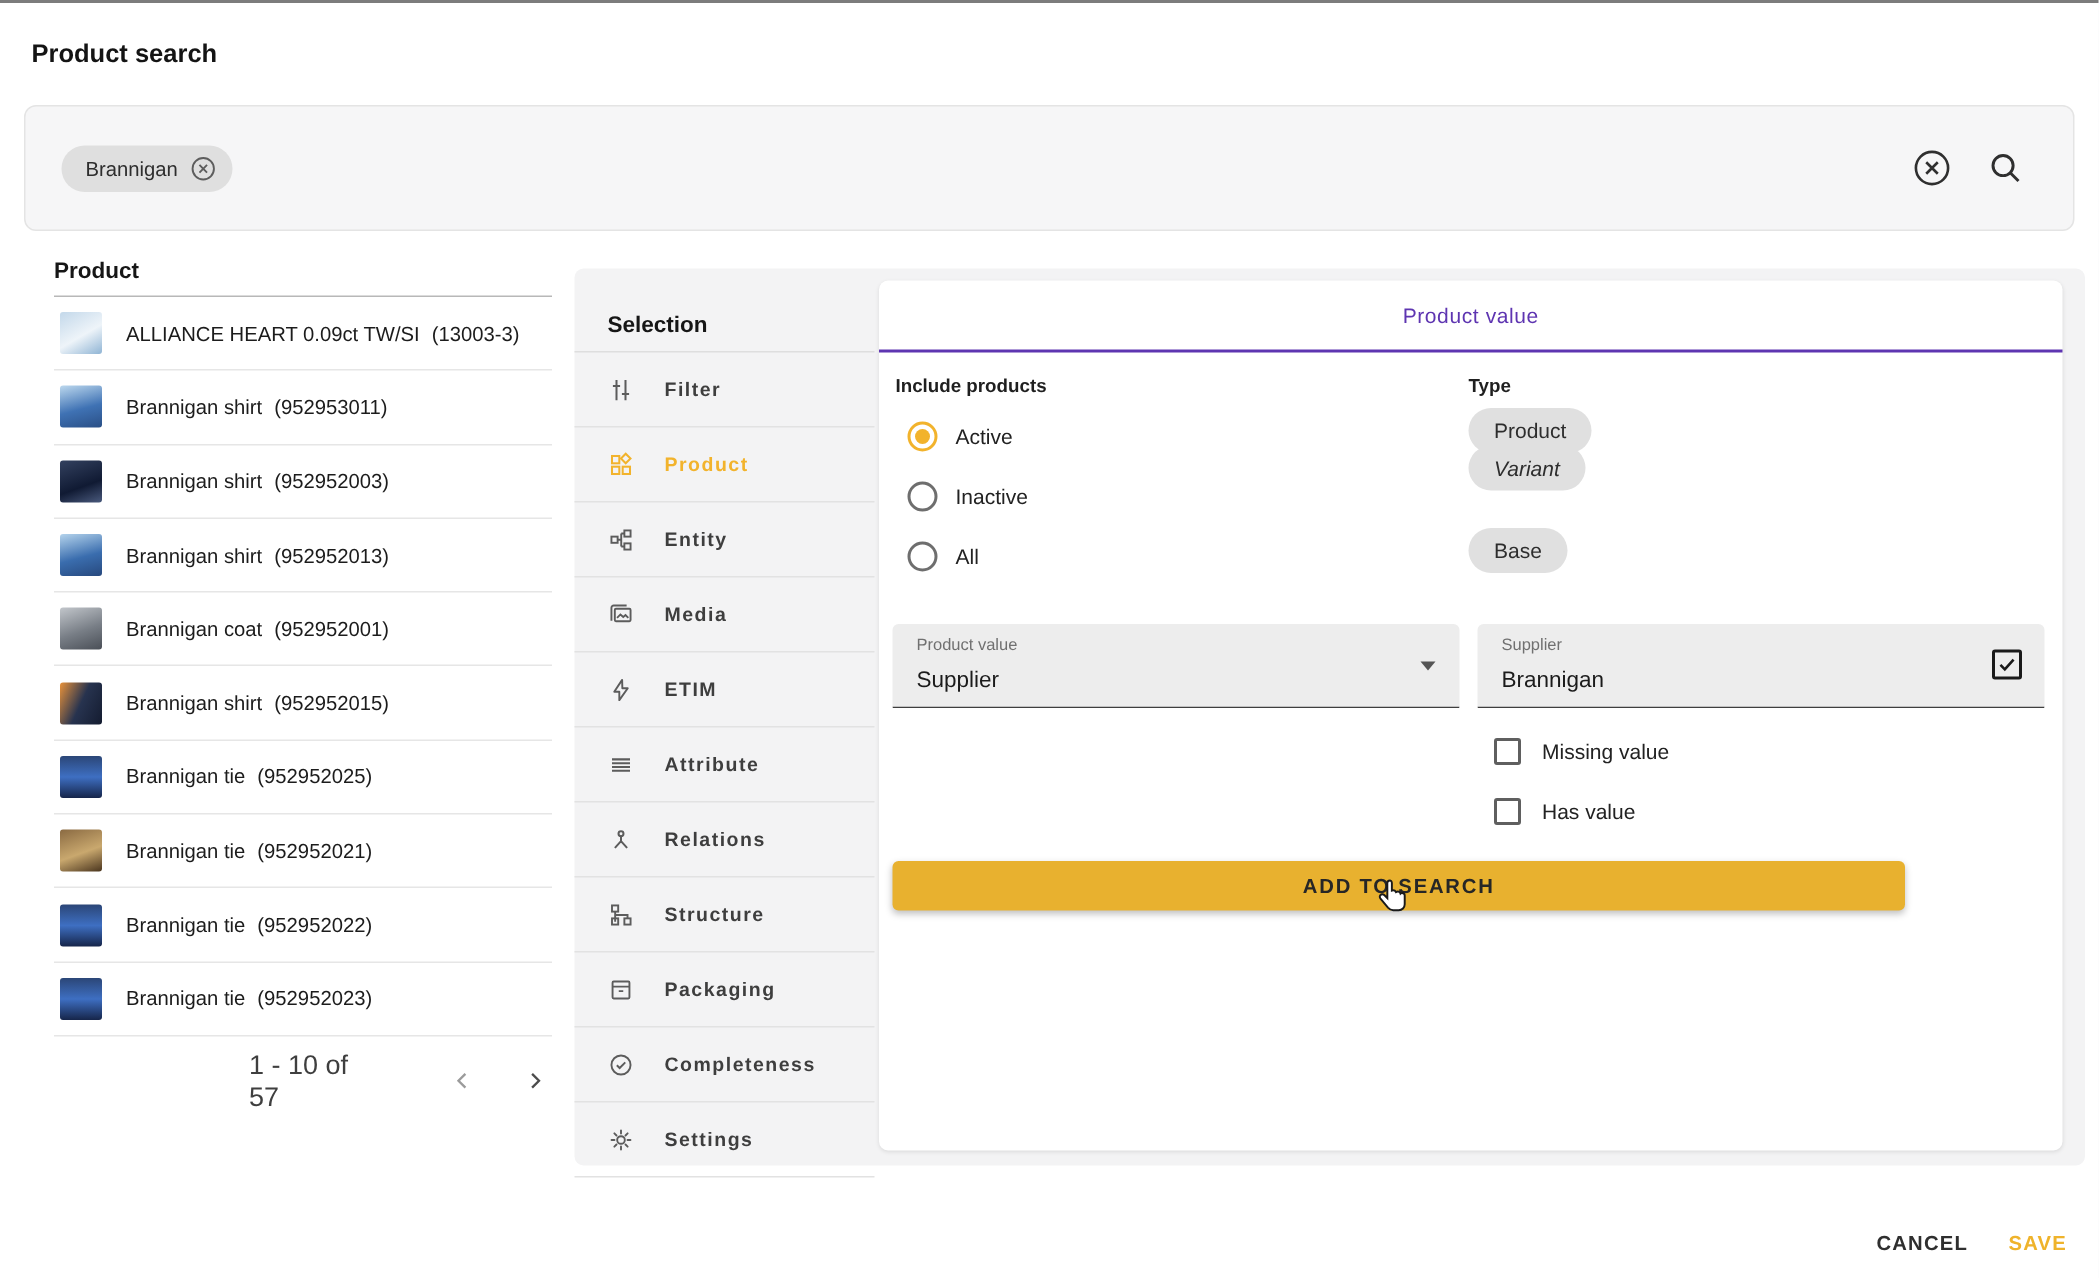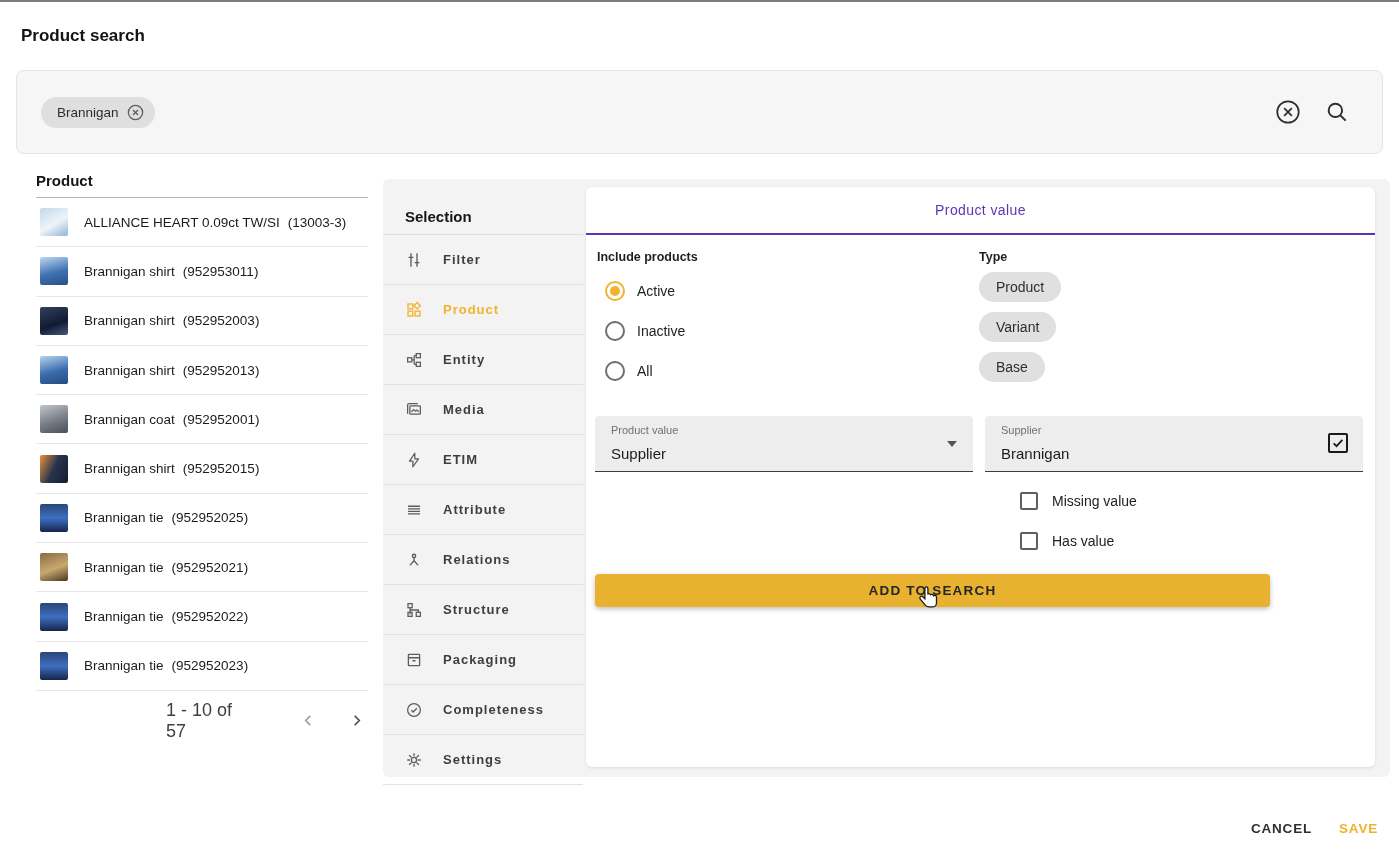--- a/index.html
+++ b/index.html
@@ -333,7 +333,7 @@
     </div>
 
     <div class="type-chip" style="top:85px;">Product</div>
-    <div class="type-chip" style="top:125px;">Variant</div>
+    <div class="type-chip" style="top:110px;font-style:italic;">Variant</div>
     <div class="type-chip" style="top:165px;">Base</div>
 
     <div class="field field-1">

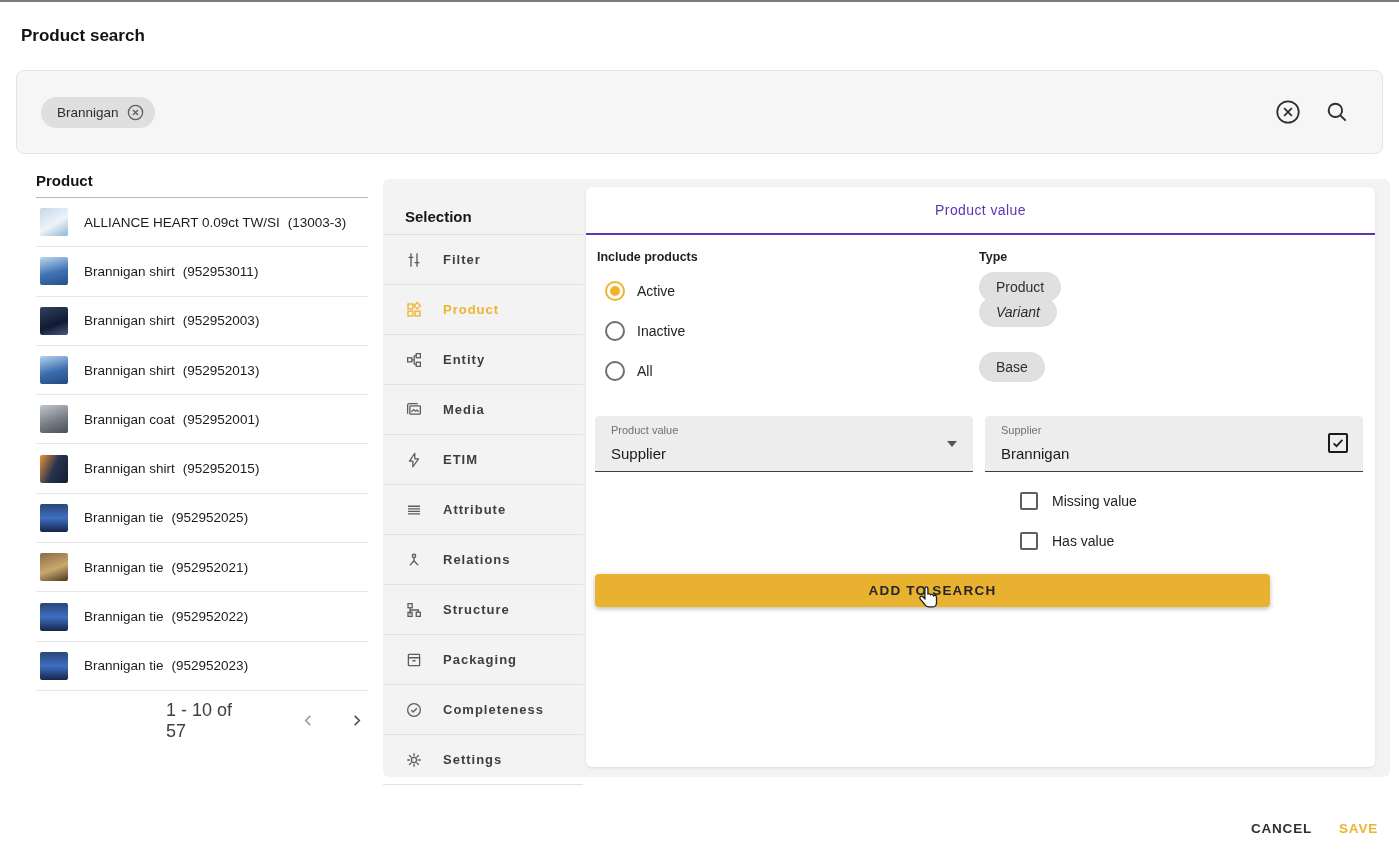--- a/index.html
+++ b/index.html
@@ -83,7 +83,7 @@
             border:2px solid #1a1a1a; border-radius:2px; display:flex; align-items:center;
             justify-content:center; background:transparent; cursor:pointer; }
 
-  .cb-row { position:absolute; left:410px; display:flex; align-items:center; gap:14px; cursor:pointer;margin-left:24px; }
+  .cb-row { position:absolute; left:410px; display:flex; align-items:center; gap:14px; cursor:pointer; }
   .cbox { width:18px; height:18px; border:2px solid #5f5f5f; border-radius:2px; background:transparent; }
   .cb-label { font-size:14px; color:#222; }
 

